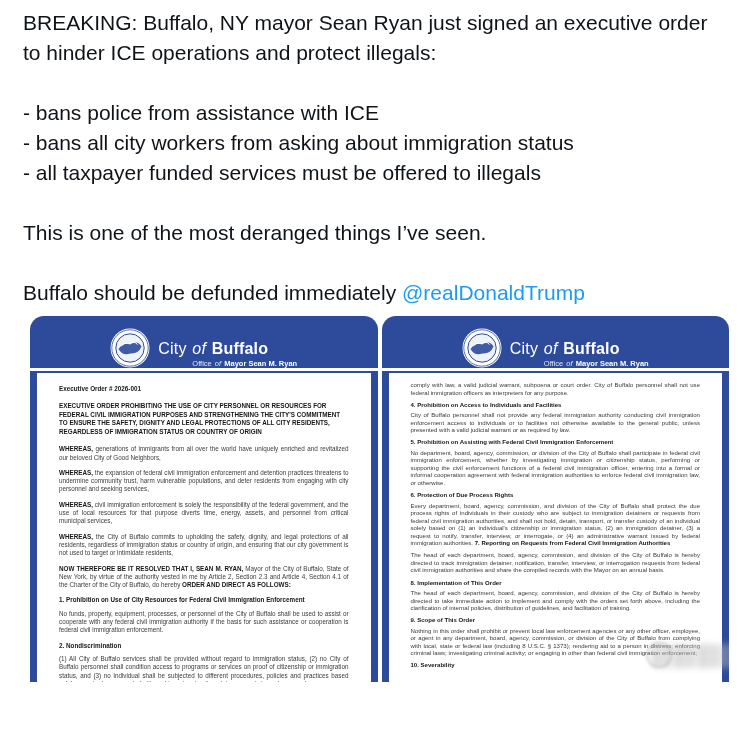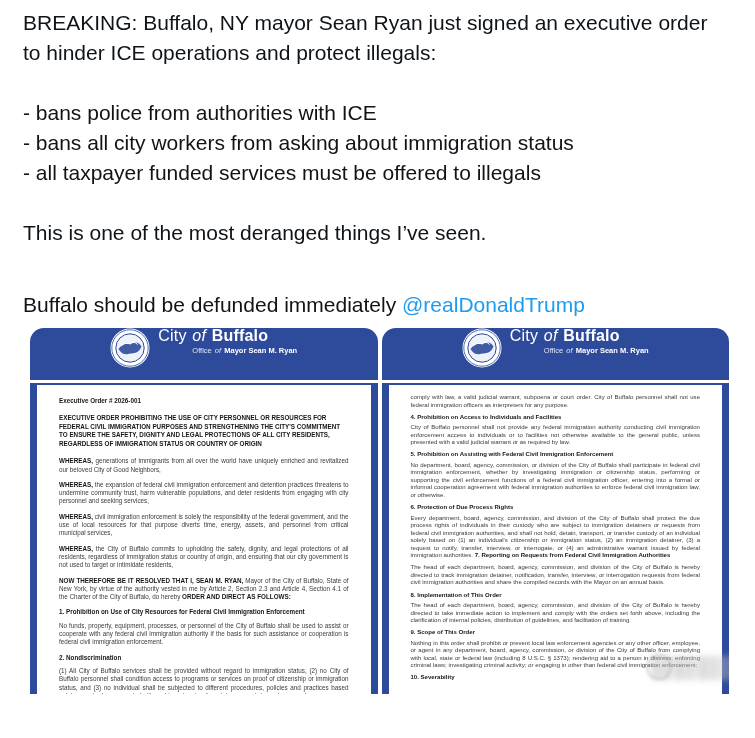--- a/index.html
+++ b/index.html
@@ -103,7 +103,7 @@
 <div class="tweet">
   <div class="t-block t-intro">BREAKING: Buffalo, NY mayor Sean Ryan just signed an executive order to hinder ICE operations and protect illegals:</div>
   <div class="t-block t-bullets">
-    <div>- bans police from authorities with ICE</div>
+    <div>- bans police from assistance with ICE</div>
     <div>- bans all city workers from asking about immigration status</div>
     <div>- all taxpayer funded services must be offered to illegals</div>
   </div>

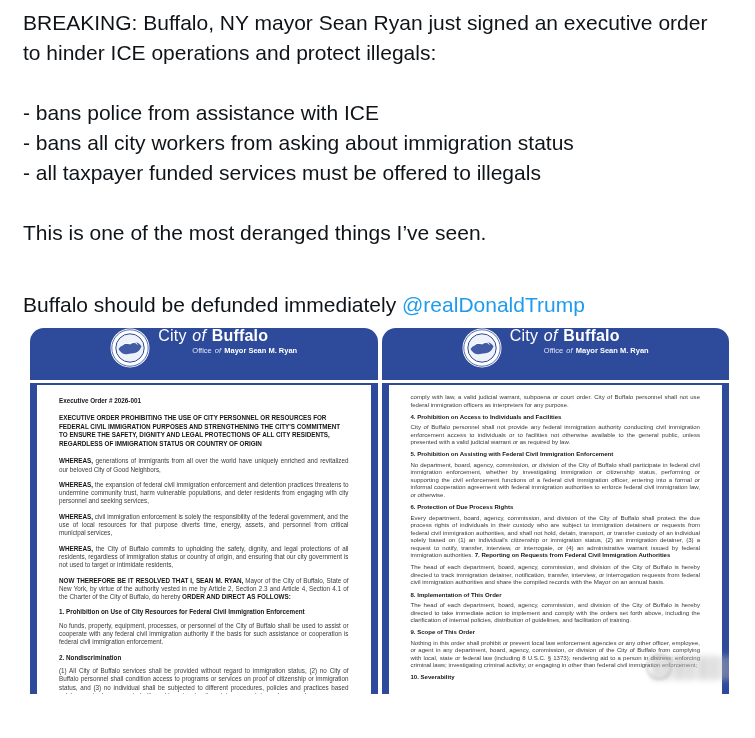--- a/index.html
+++ b/index.html
@@ -26,7 +26,7 @@
   }
   .t-intro{margin-bottom:30px;max-width:680px;}
   .t-bullets{margin-bottom:30px;}
-  .t-comment{margin-bottom:42px;}
+  .t-comment{margin-bottom:30px;}
   .t-closing{margin-bottom:8px;}
   .mention{color:var(--link-blue);text-decoration:none;cursor:pointer;}
   

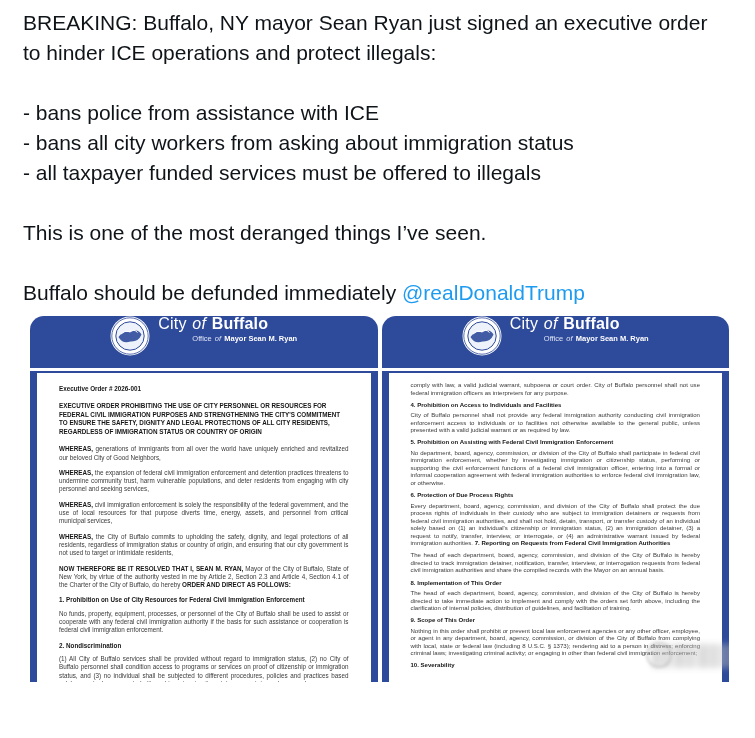--- a/index.html
+++ b/index.html
@@ -46,7 +46,7 @@
     height:52px;flex:0 0 52px;
     background:var(--accent-blue);
     border-radius:14px 14px 0 0;
-    display:flex;align-items:flex-start;justify-content:center;
+    display:flex;align-items:flex-end;justify-content:center;
     gap:8px;
   }
   .seal{width:40px;height:40px;flex:0 0 40px;}

